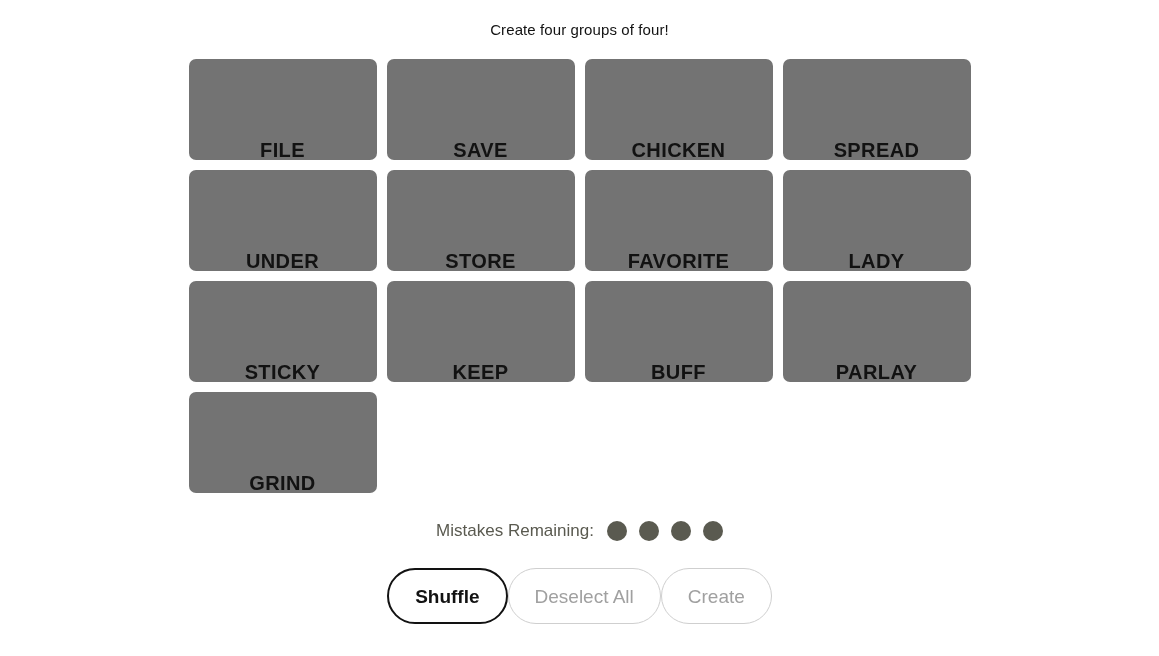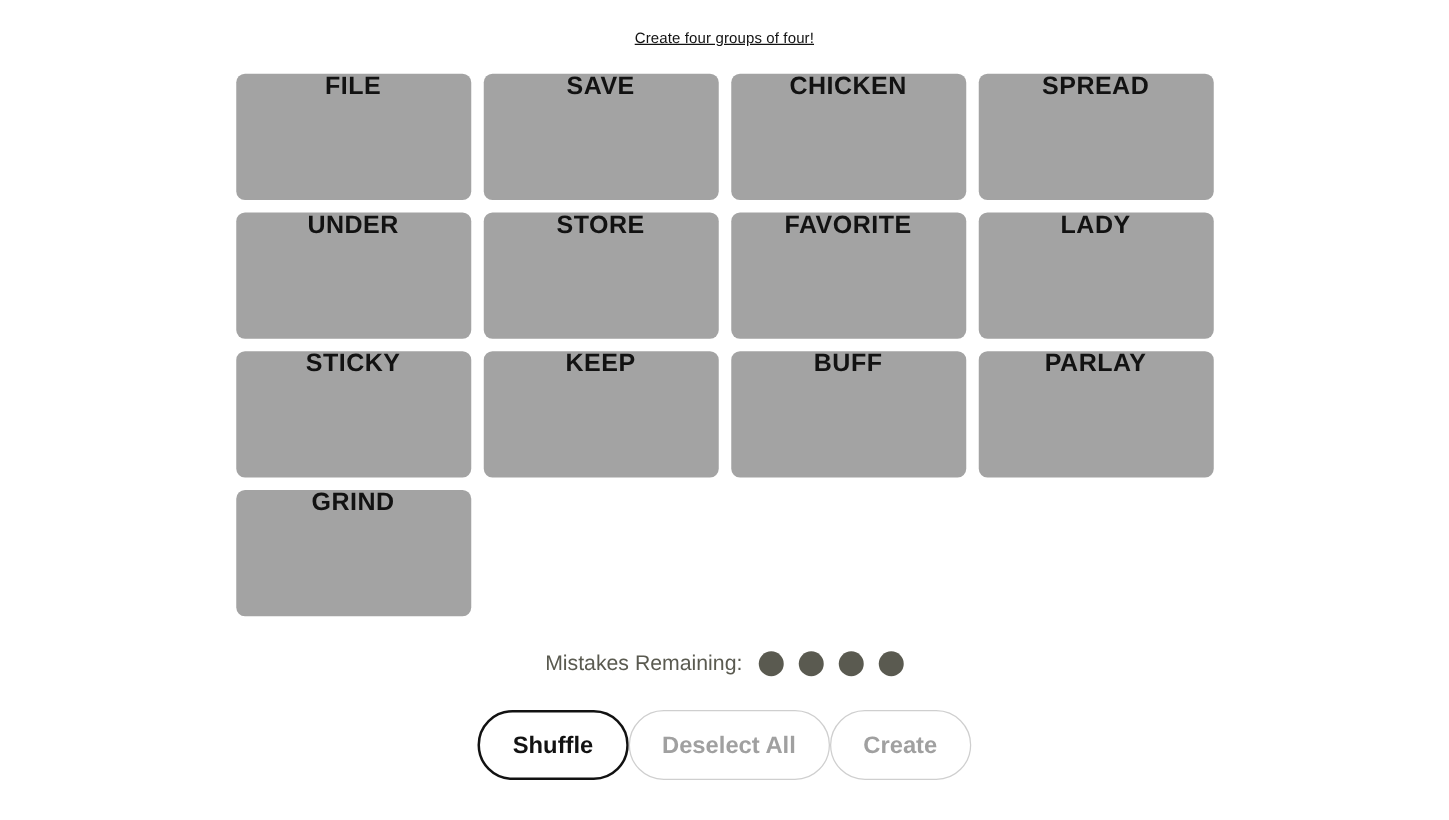--- a/index.html
+++ b/index.html
@@ -23,12 +23,11 @@
   }
   .page-title {
     margin-top: 17px;
-    font-size: 12px;
+    font-size: 15px;
     font-weight: 400;
     color: #121212;
     letter-spacing: 0.1px;
     line-height: 26px;
-    text-decoration: underline;
   }
   .grid {
     margin-top: 16px;

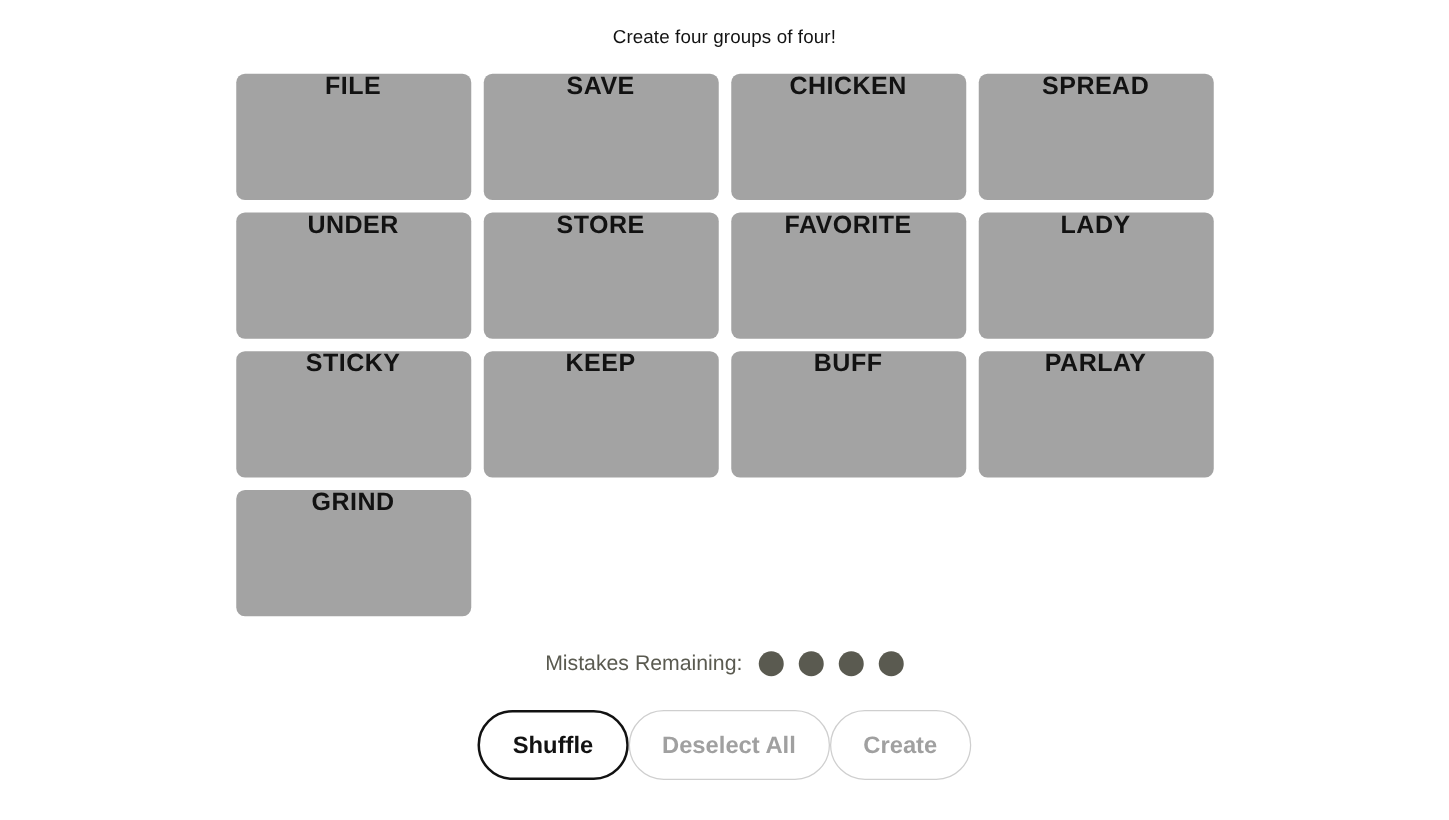--- a/index.html
+++ b/index.html
@@ -38,11 +38,11 @@
     gap: 10px 10px;
   }
   .tile {
-    background: #a3a3a3;
+    background: #737373;
     border: none;
     border-radius: 7px;
     display: flex;
-    align-items: flex-start;
+    align-items: flex-end;
     justify-content: center;
     padding: 0;
     cursor: pointer;

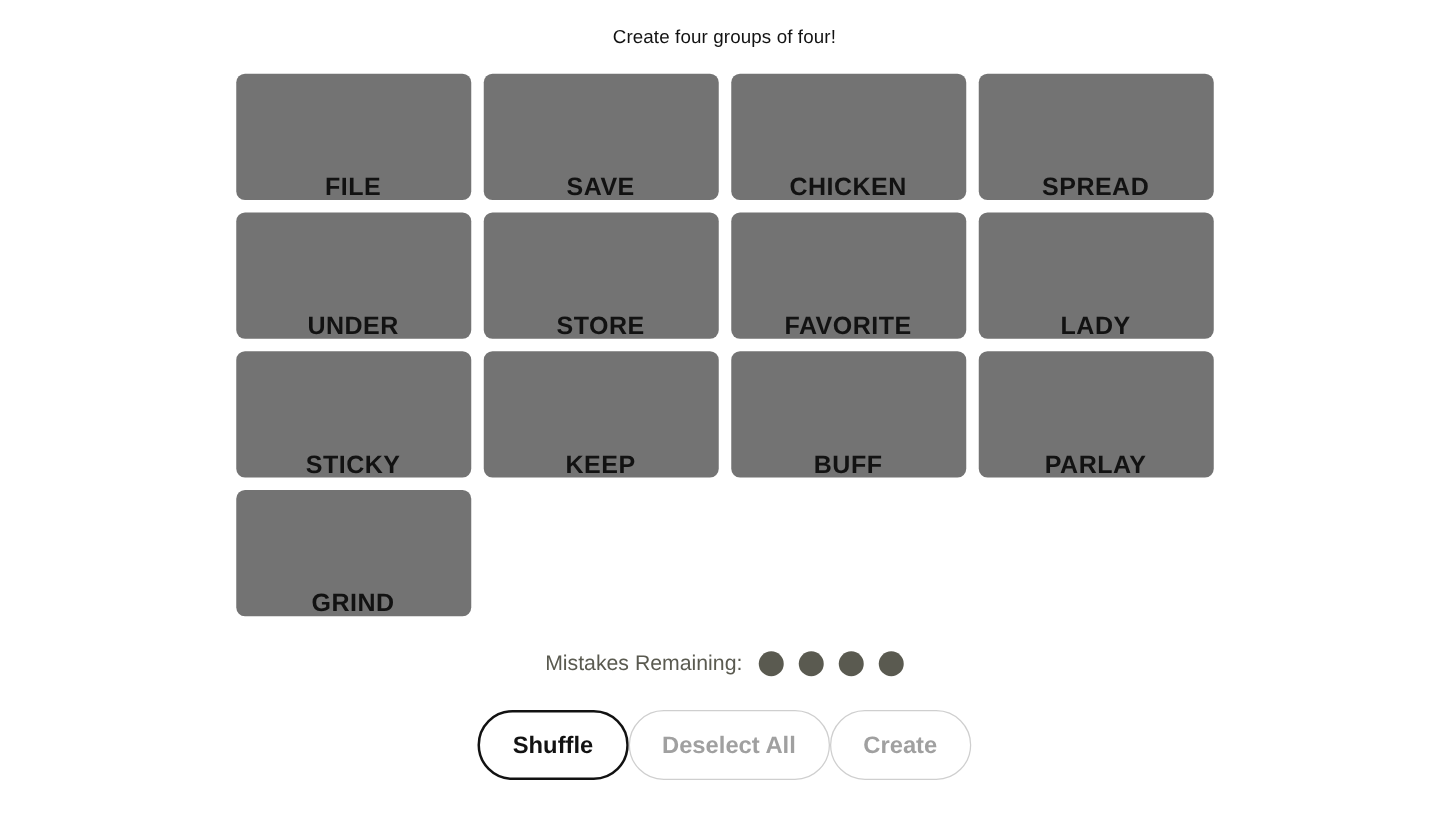--- a/index.html
+++ b/index.html
@@ -110,7 +110,7 @@
   .action-btn.disabled {
     border: 1.5px solid #cfcfcf;
     color: #a0a0a0;
-    font-weight: 700;
+    font-weight: 400;
     cursor: default;
   }
 </style>

